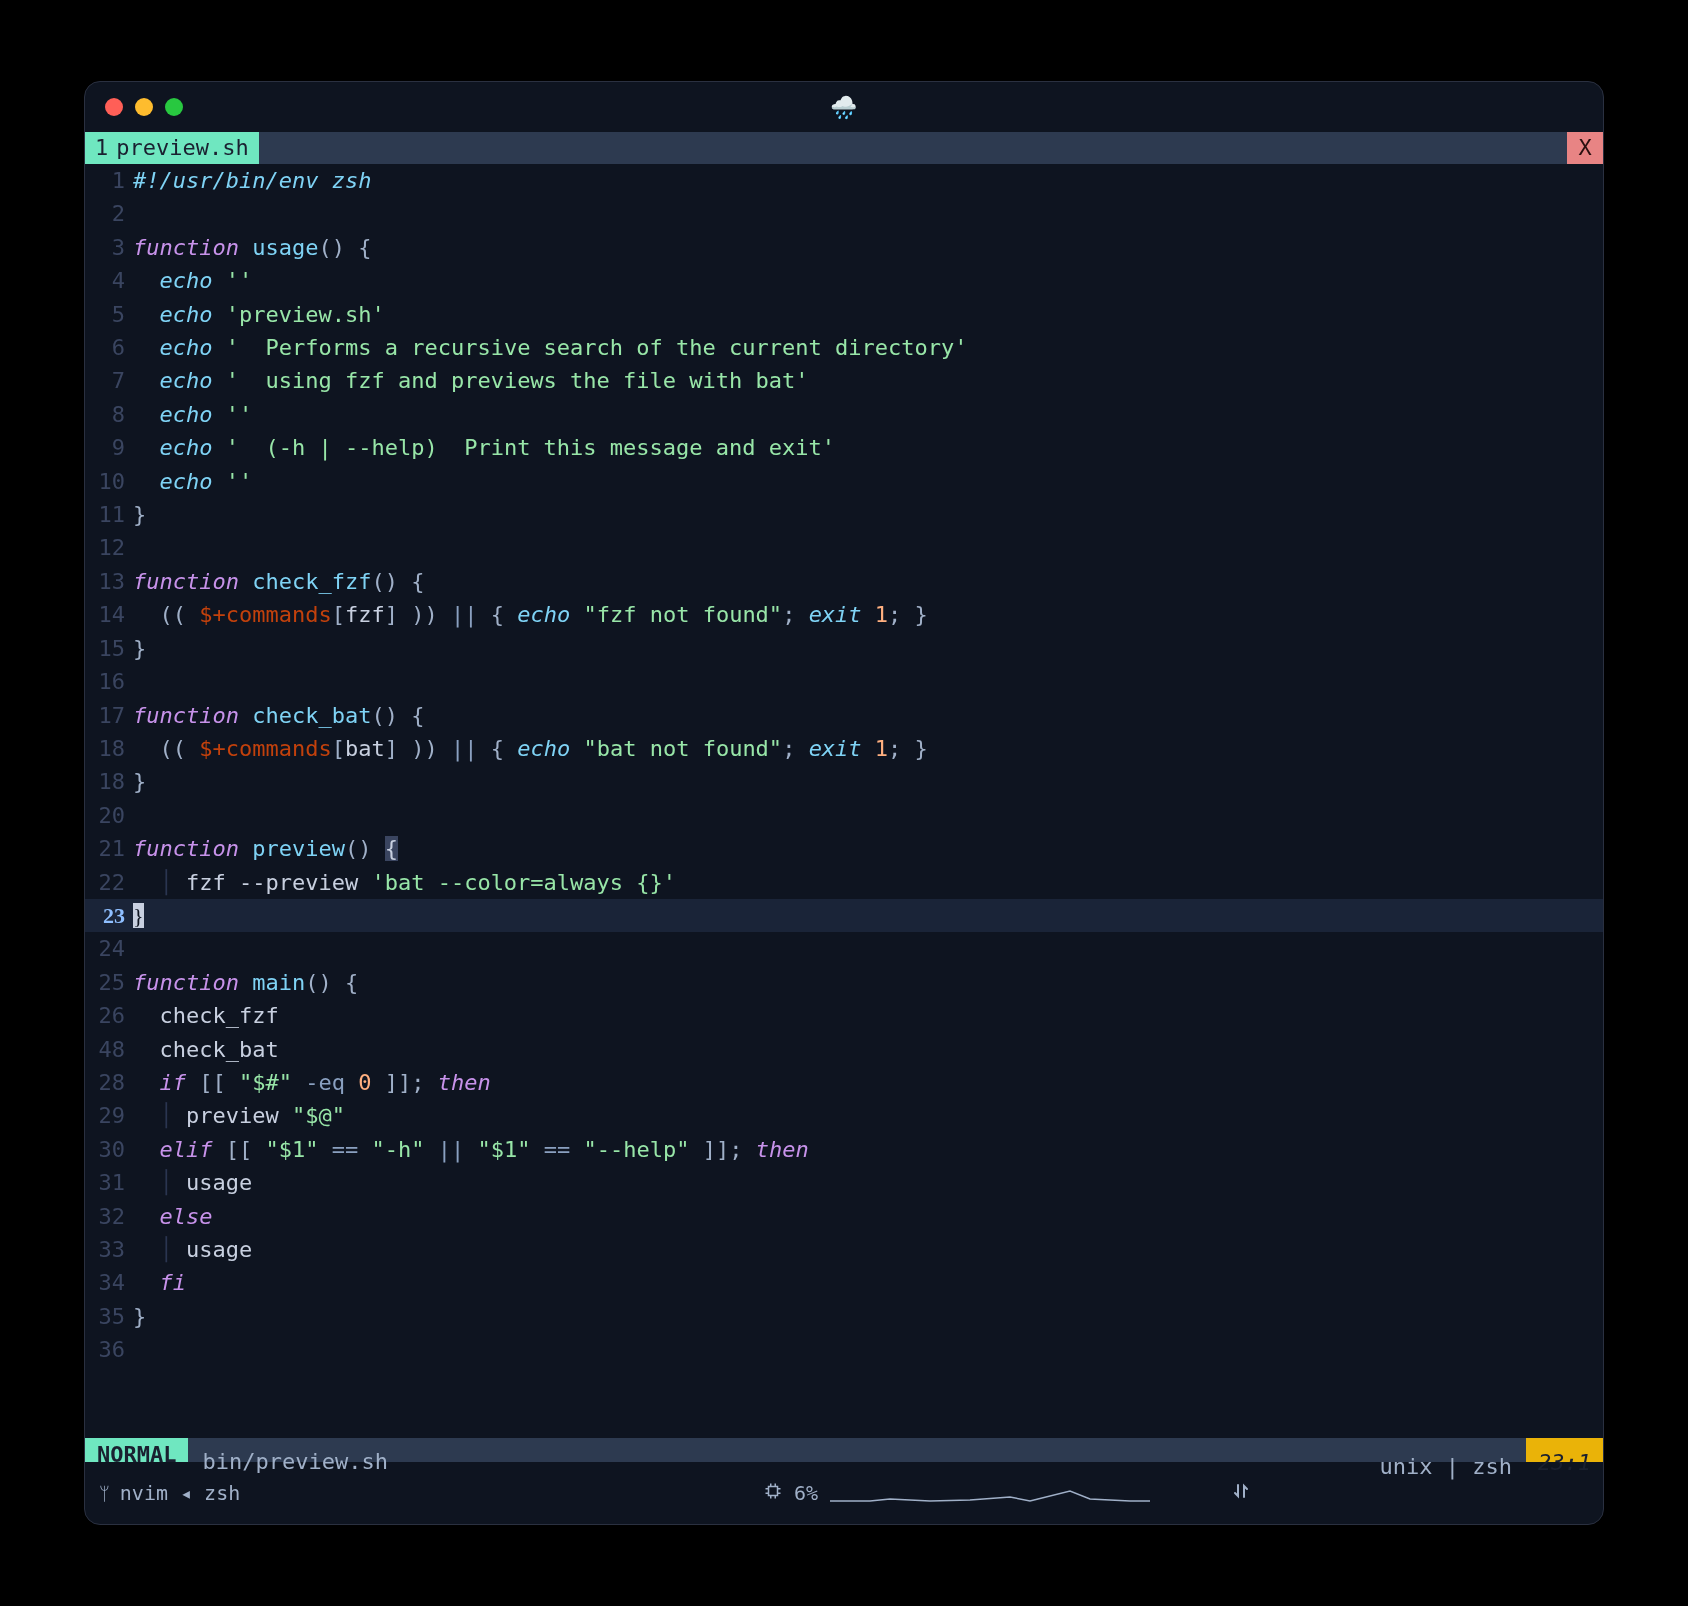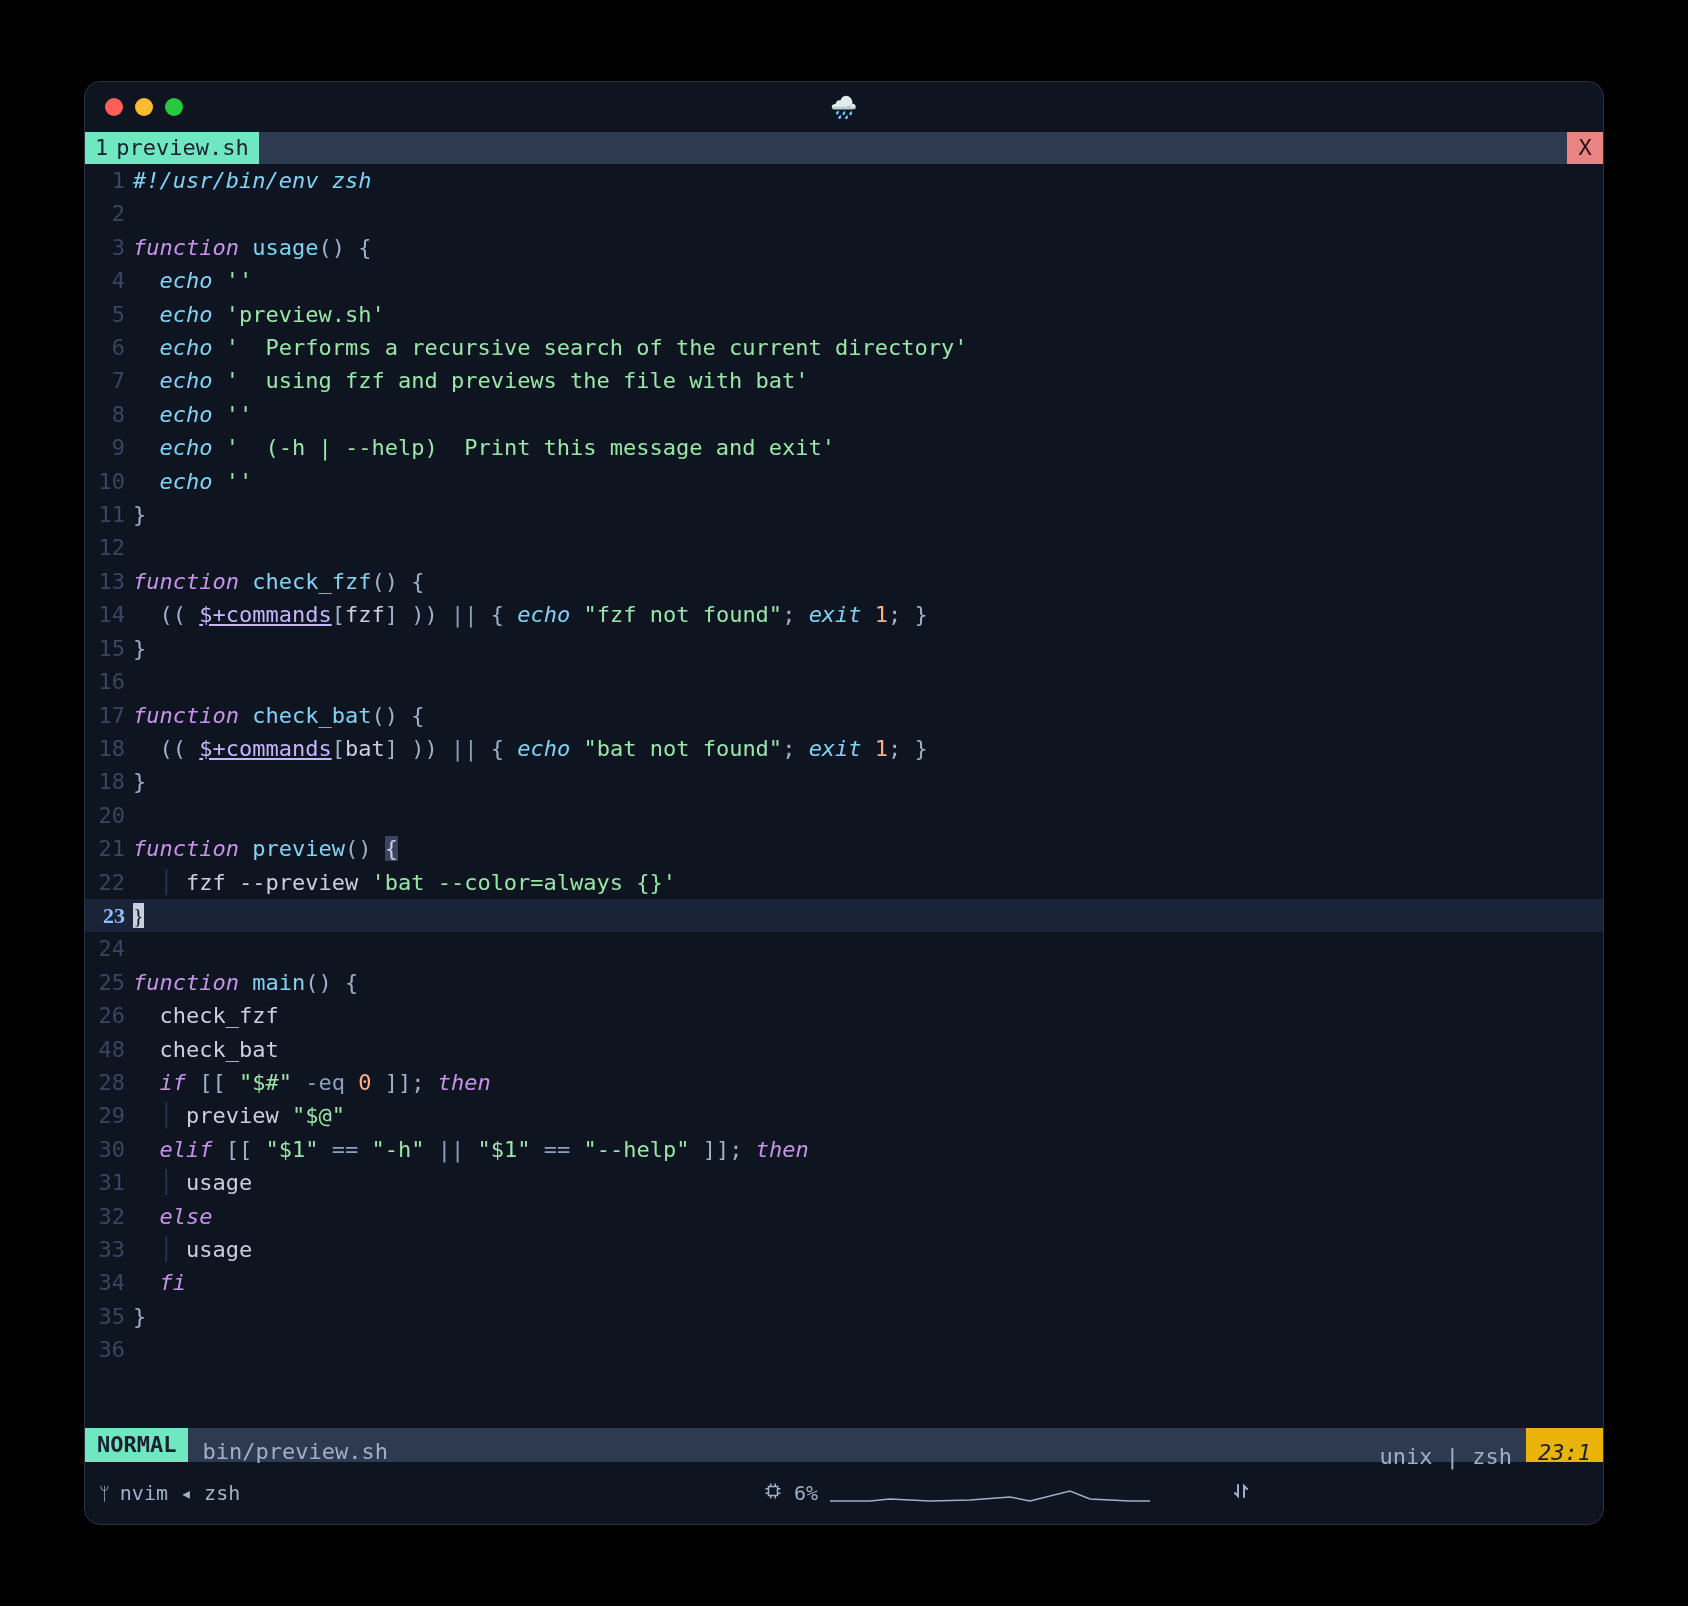--- a/index.html
+++ b/index.html
@@ -87,7 +87,7 @@
   .c-builtin { color: #7fd3f5; font-style: italic; }
   .c-string { color: #98e6a8; }
   .c-op { color: #8aa0c0; }
-  .c-var { color: #c4b5fd; text-decoration: underline; }
+  .c-var { color: #c2410c; }
   .c-num { color: #ffb080; }
   .c-punct { color: #a0b0c8; }
   .c-shebang { color: #7fd3f5; font-style: italic; }

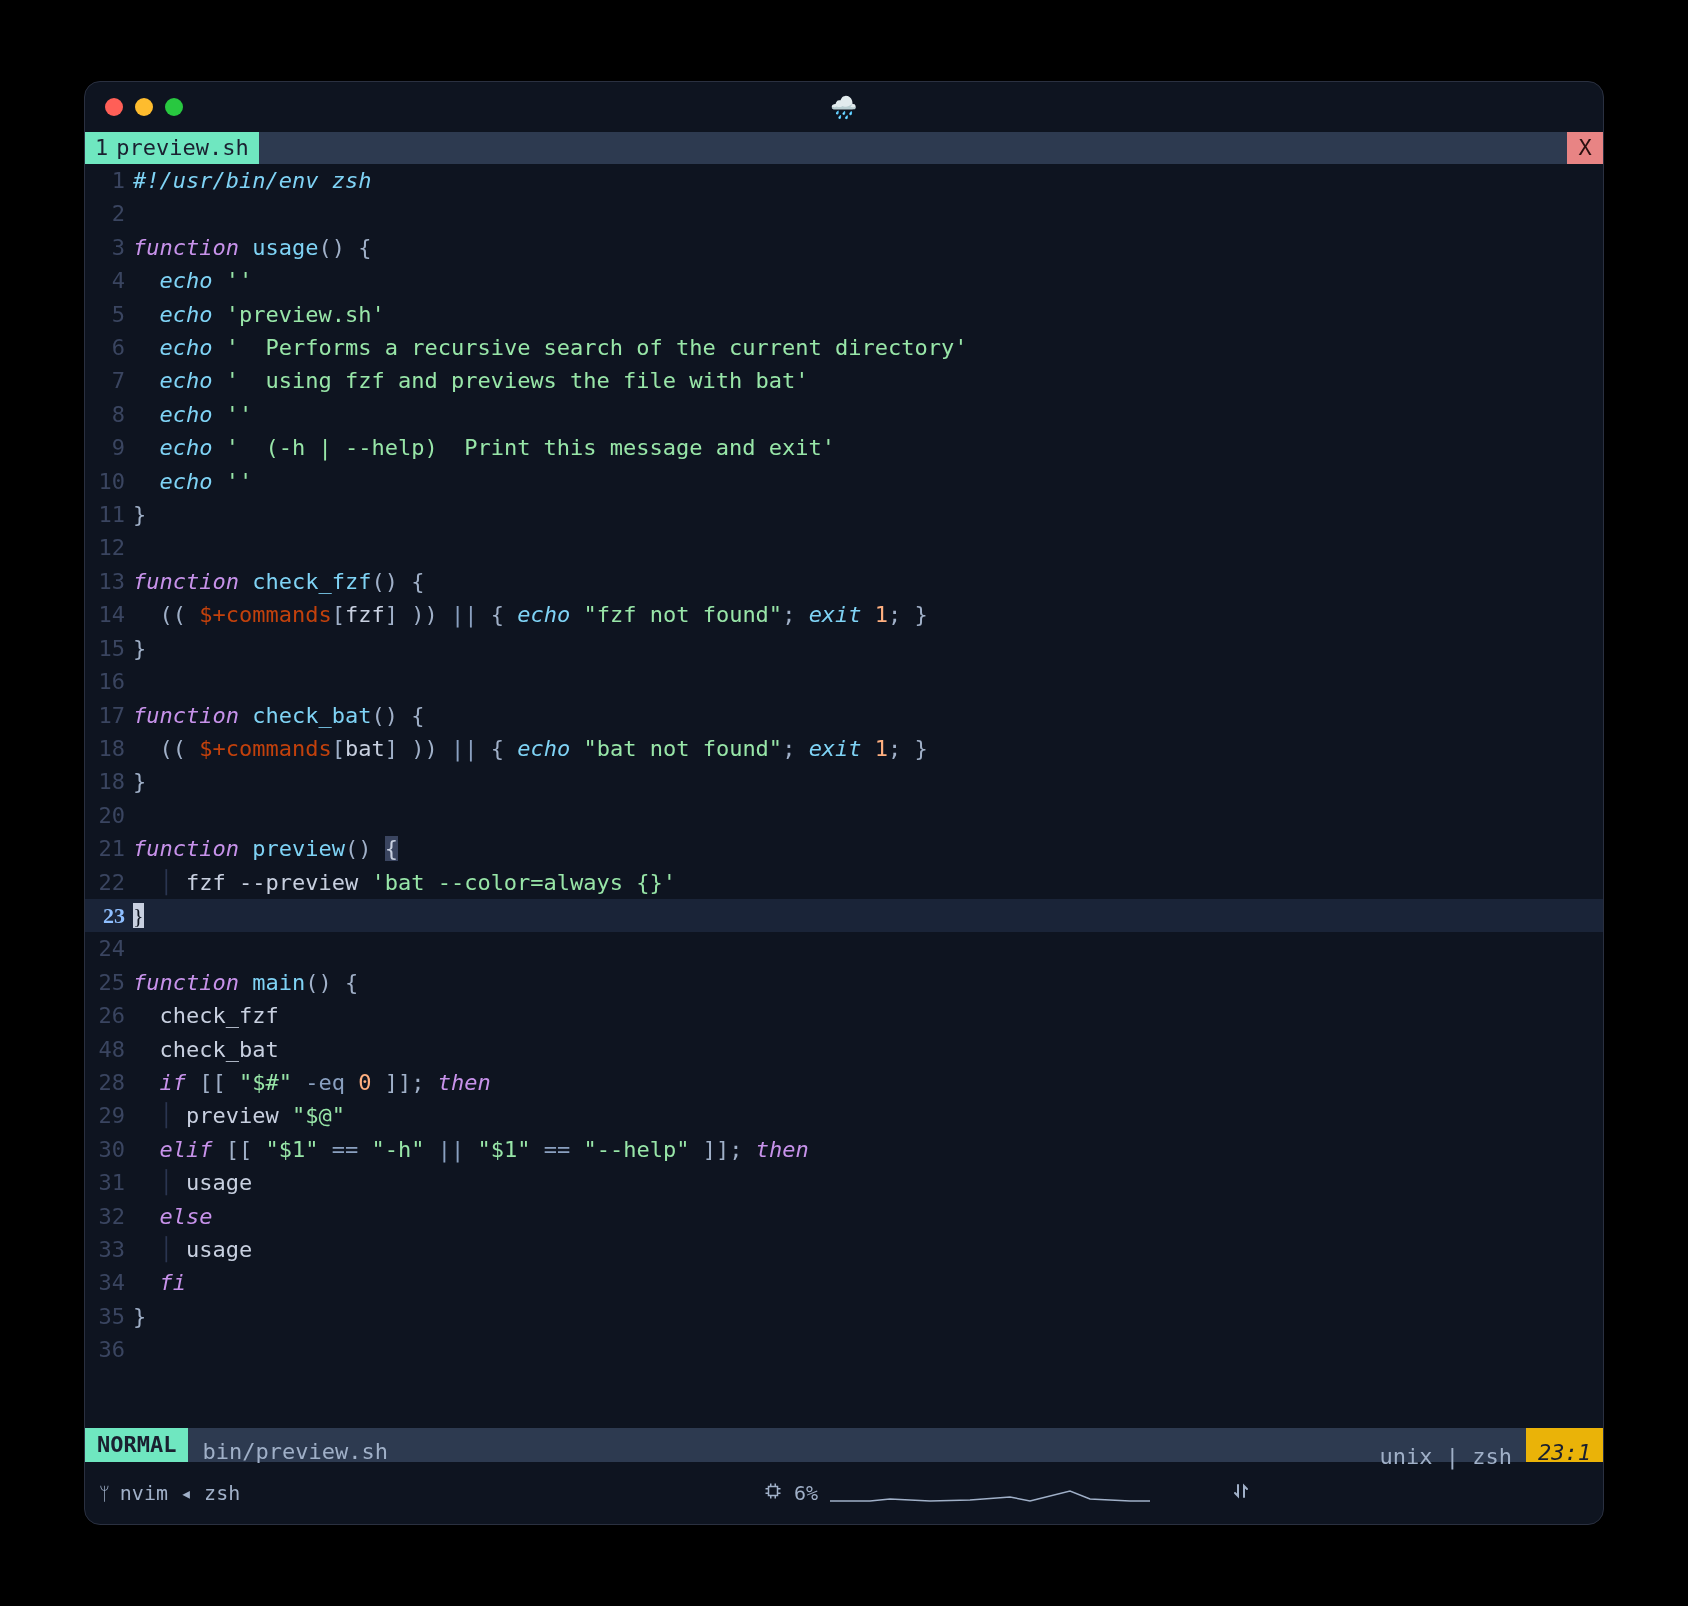--- a/index.html
+++ b/index.html
@@ -95,7 +95,7 @@
 
   .statusline {
     display: flex;
-    height: 34px;
+    height: 24px;
     font-size: 22px;
     line-height: 34px;
     background: #2d3a50;

